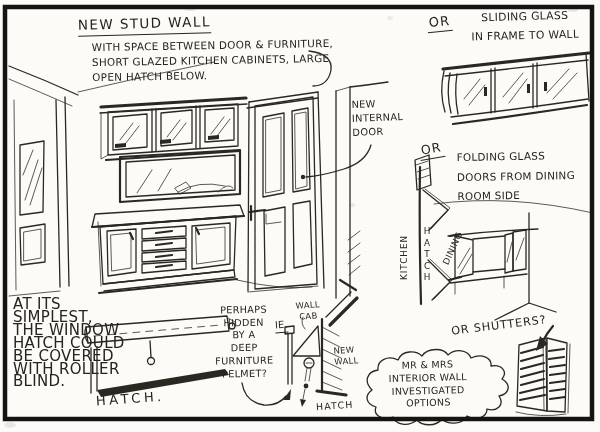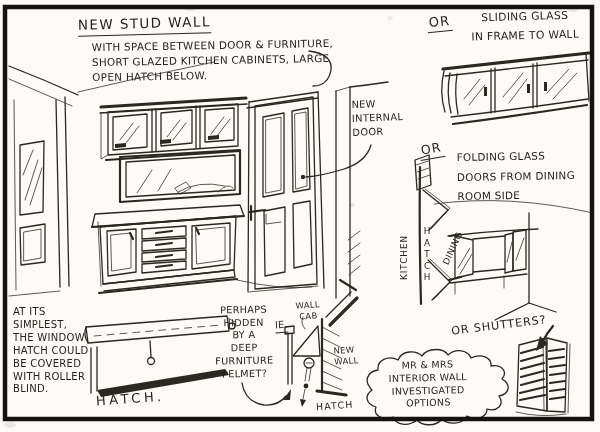--- a/index.html
+++ b/index.html
@@ -26,7 +26,7 @@
   .t-hatchv{left:421px;top:226px;font-size:8.8px;letter-spacing:1.5px;writing-mode:vertical-lr;
            text-orientation:upright;white-space:nowrap;}
   .t-dining{left:428px;top:243px;width:50px;text-align:center;font-size:8.8px;letter-spacing:.5px;transform:rotate(-65deg);}
-  .t-roller{left:13px;top:306px;font-size:10px;line-height:12.9px;}
+  .t-roller{left:13px;top:298px;font-size:15px;line-height:12.9px;}
   .t-hatchbig{left:96px;top:391px;font-size:13px;letter-spacing:3.5px;transform:rotate(-4deg);}
   .t-pelmetnote{left:210px;top:304px;width:68px;text-align:center;font-size:9.7px;line-height:12.7px;transform:rotate(-1deg);}
   .t-ie{left:275px;top:319px;font-size:9.8px;border-bottom:1.4px solid #26241f;padding-bottom:1px;transform:rotate(-4deg);}

